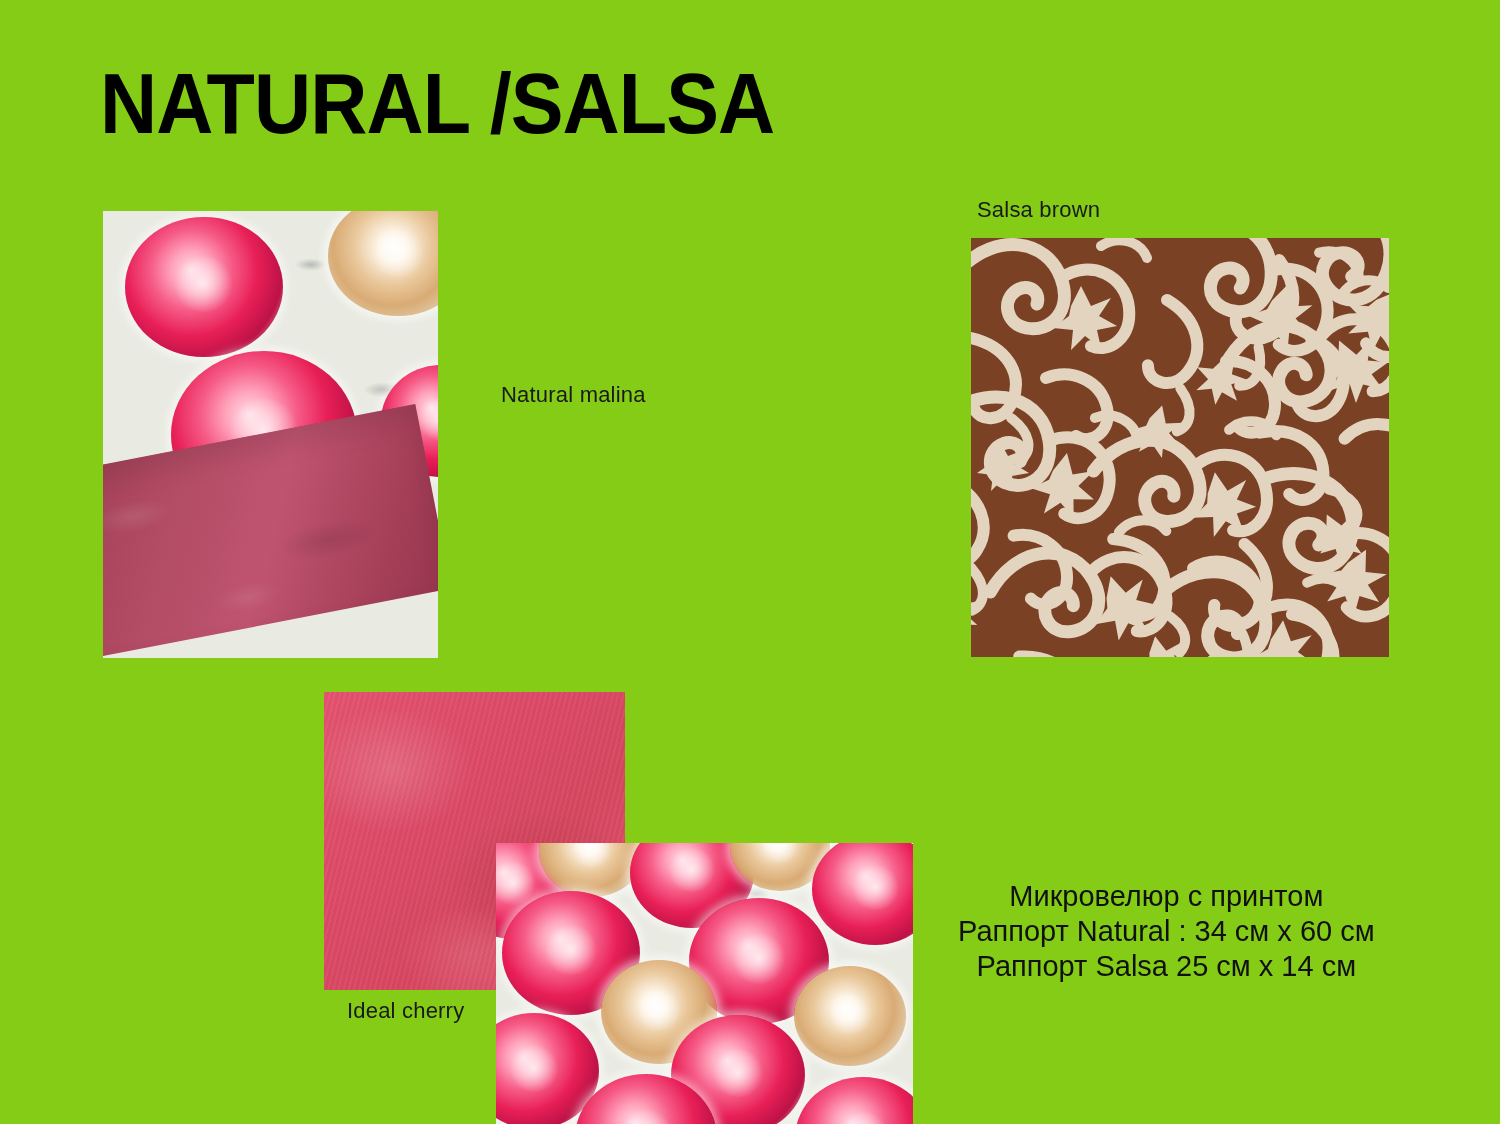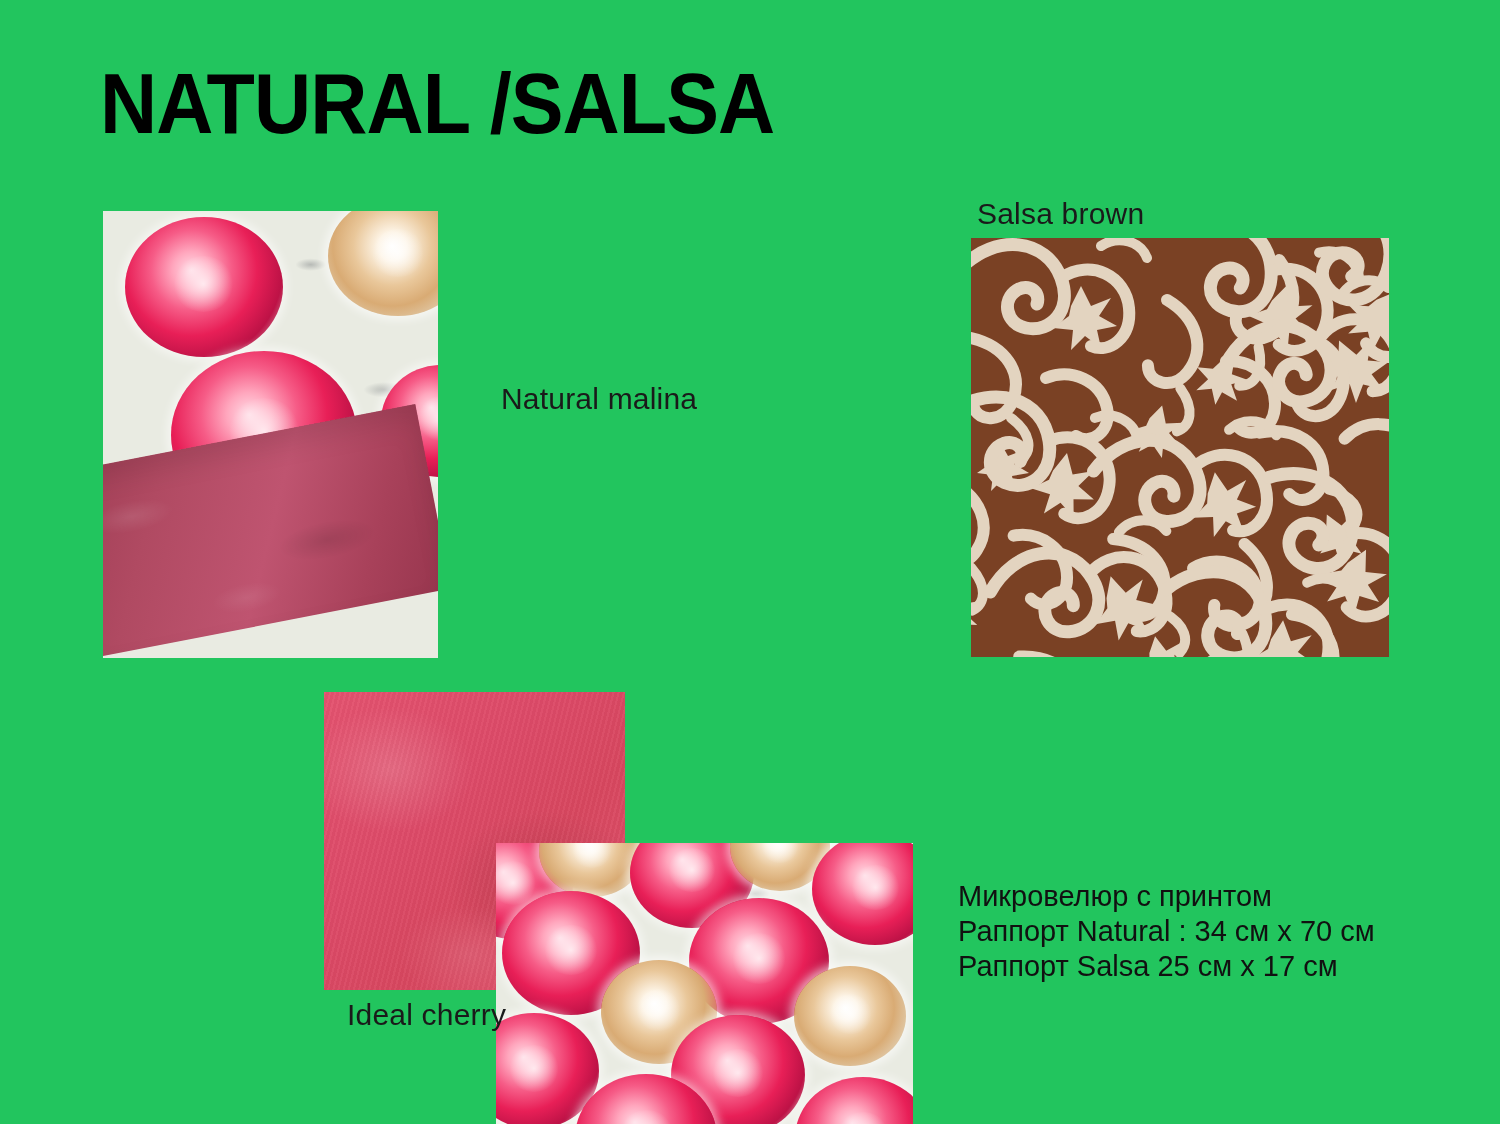--- a/index.html
+++ b/index.html
@@ -12,7 +12,7 @@
     position:relative;
   }
 
-  .slide { position:absolute; inset:0; background:#22c55e; }
+  .slide { position:absolute; inset:0; background:#84cc16; }
 
   
   .slide-title {

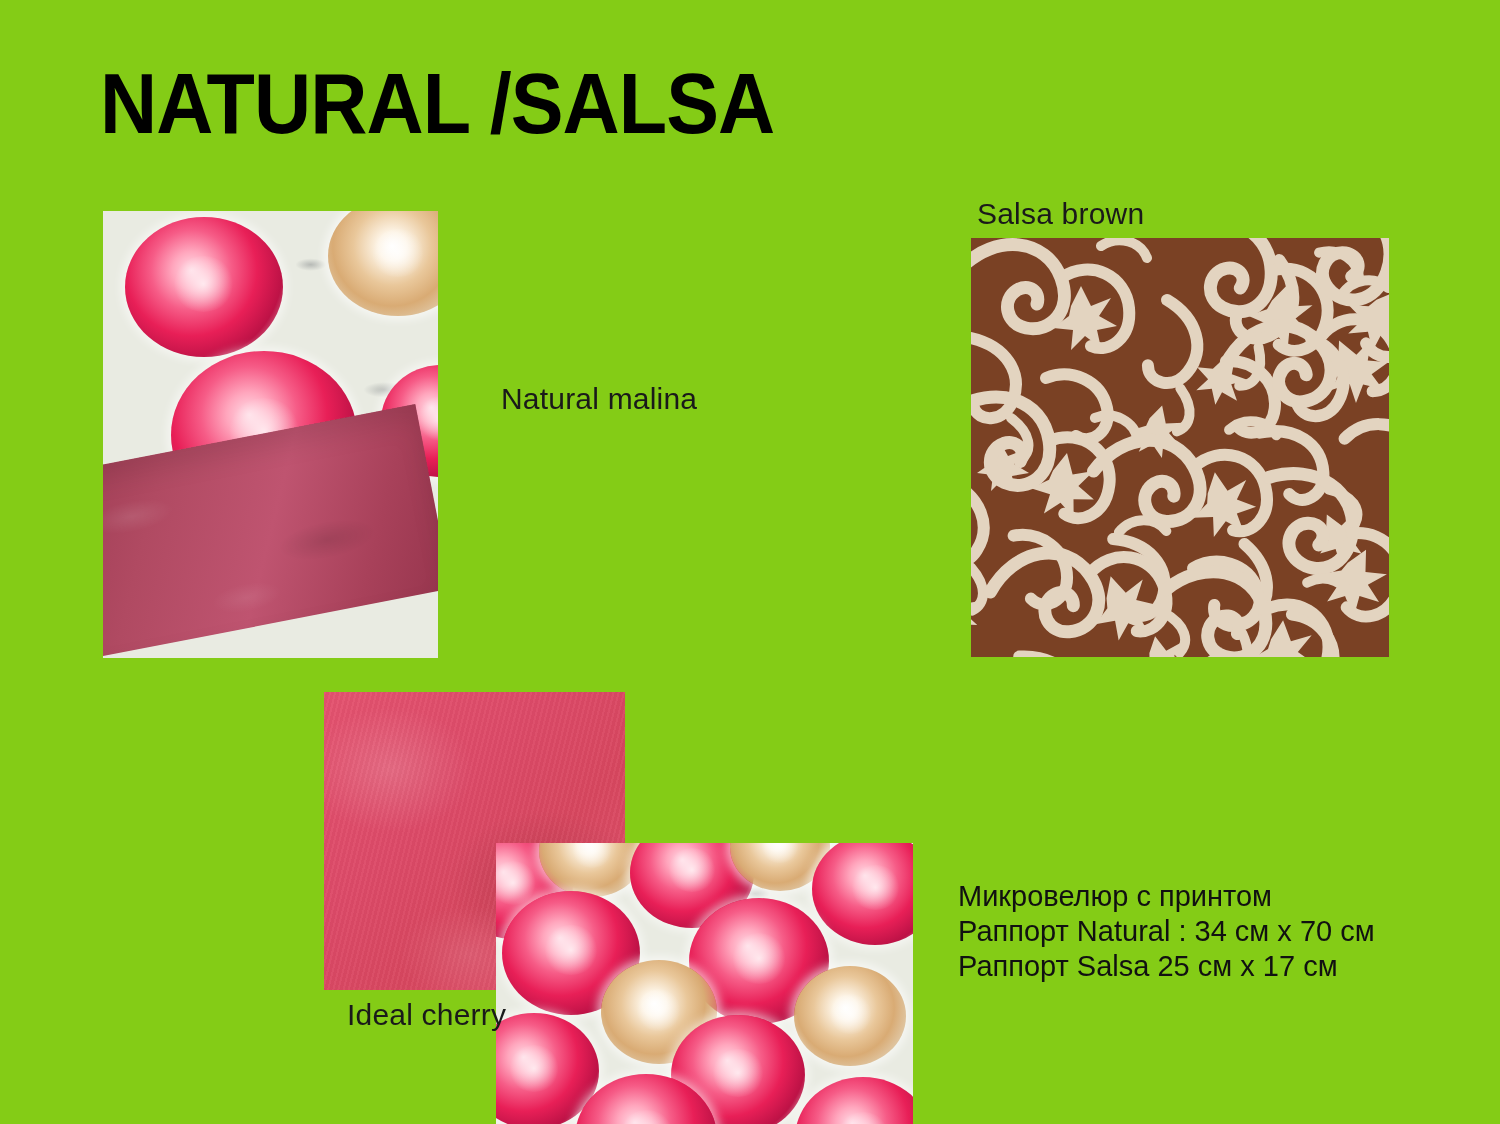--- a/index.html
+++ b/index.html
@@ -35,7 +35,7 @@
   }
   .swatch-label {
     position:absolute;
-    font-size:30px;
+    font-size:22px;
     color:#1a1a1a;
     white-space:nowrap;
     letter-spacing:0.2px;

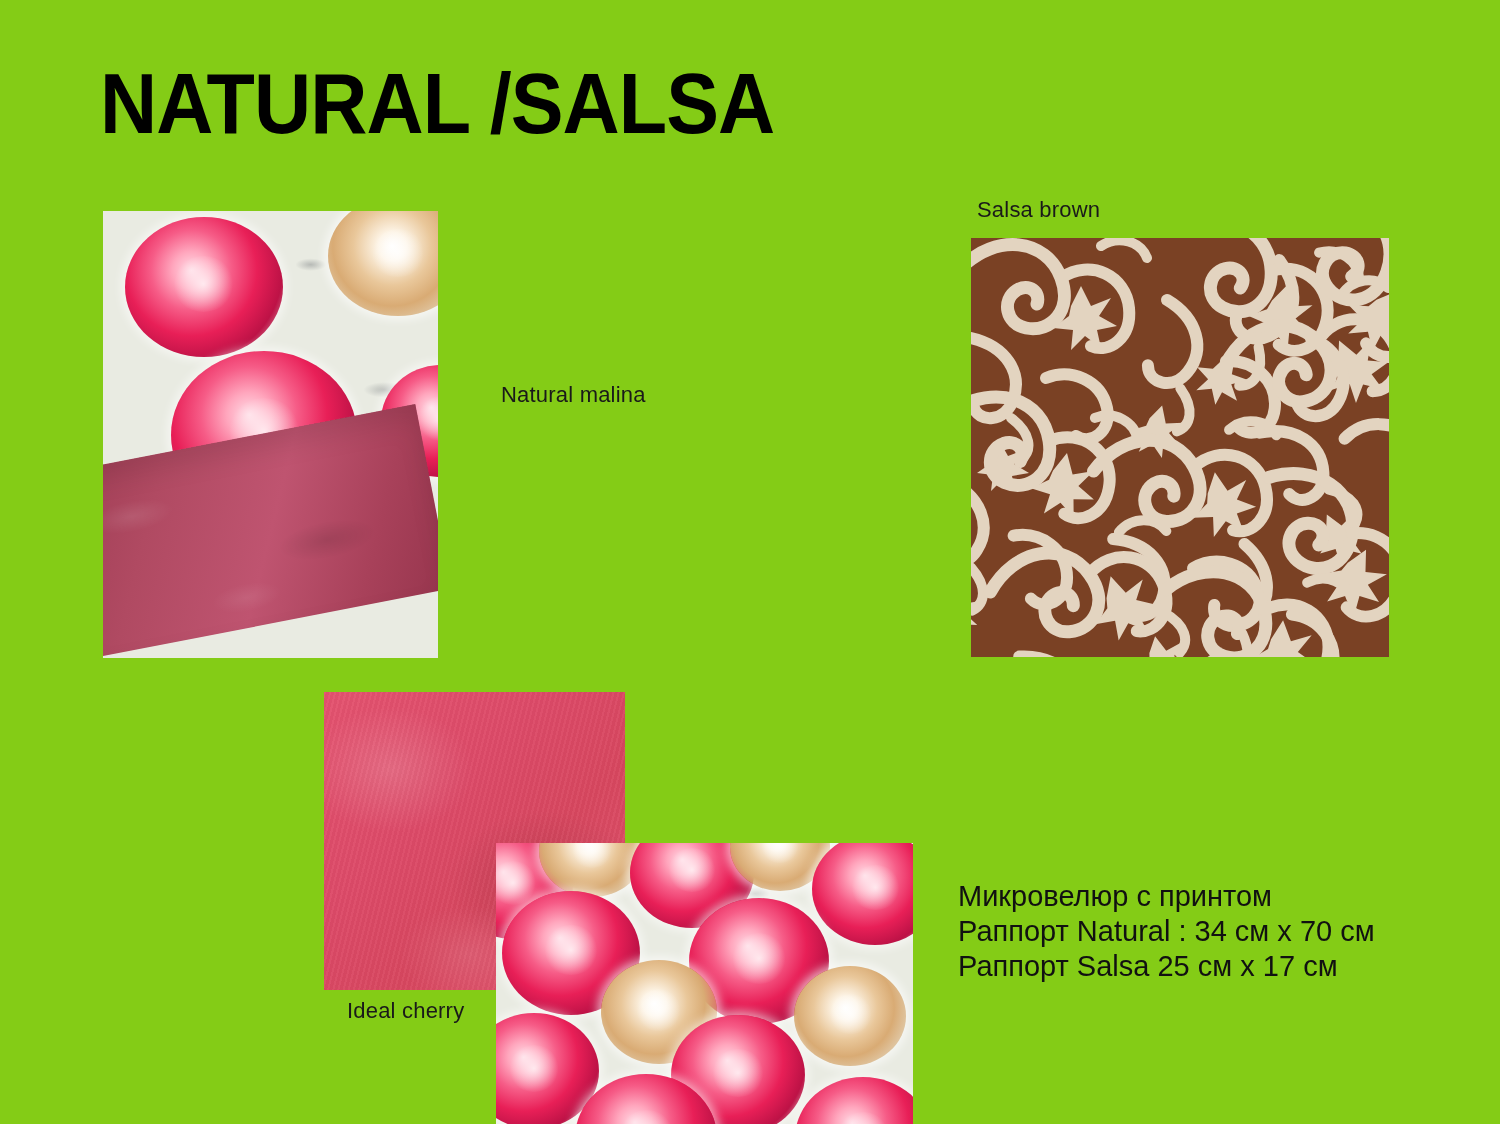--- a/index.html
+++ b/index.html
@@ -144,7 +144,7 @@
     color:#111111;
     white-space:nowrap;
   }
-  .spec-line { display:block; }
+  .spec-line { display:block;text-align:center; }
 
   .label-salsa-brown    { left:977px; top:197px; }
   .label-natural-malina { left:501px; top:382px; }

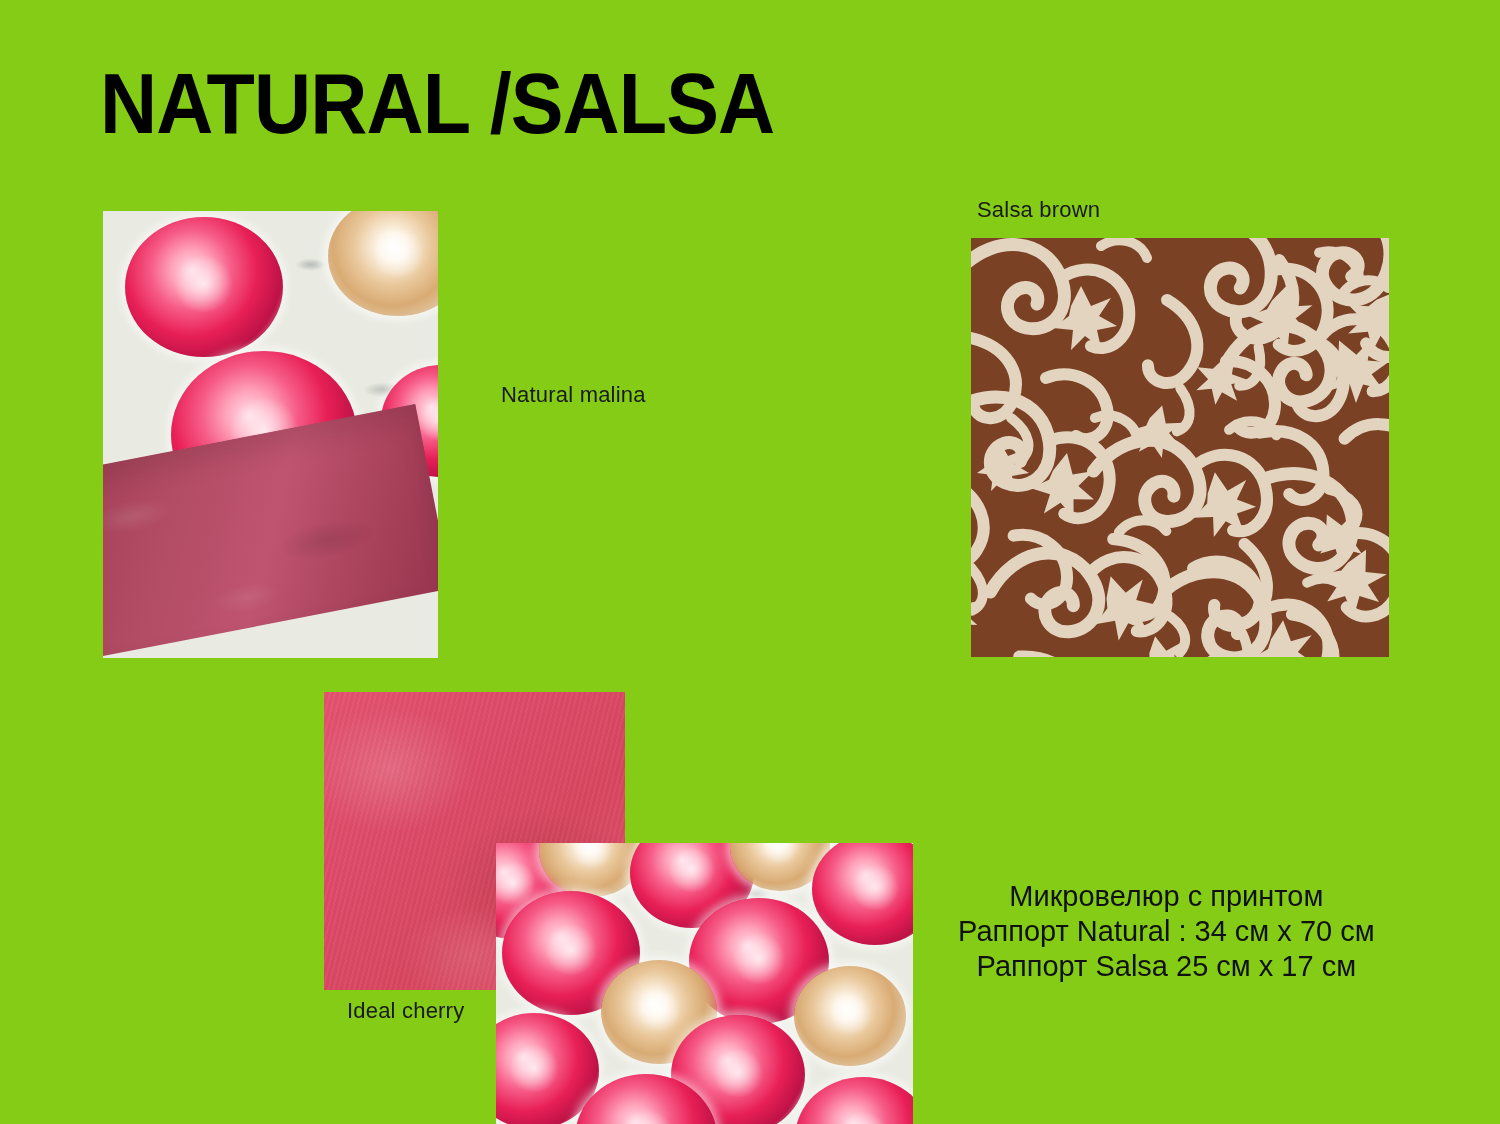--- a/index.html
+++ b/index.html
@@ -224,7 +224,7 @@
 
   <div class="spec-block">
     <span class="spec-line">Микровелюр с принтом</span>
-    <span class="spec-line">Раппорт Natural : 34 см  х 70 см</span>
+    <span class="spec-line">Раппорт Natural : 34 см  х 60 см</span>
     <span class="spec-line">Раппорт Salsa  25 см х 17 см</span>
   </div>
 

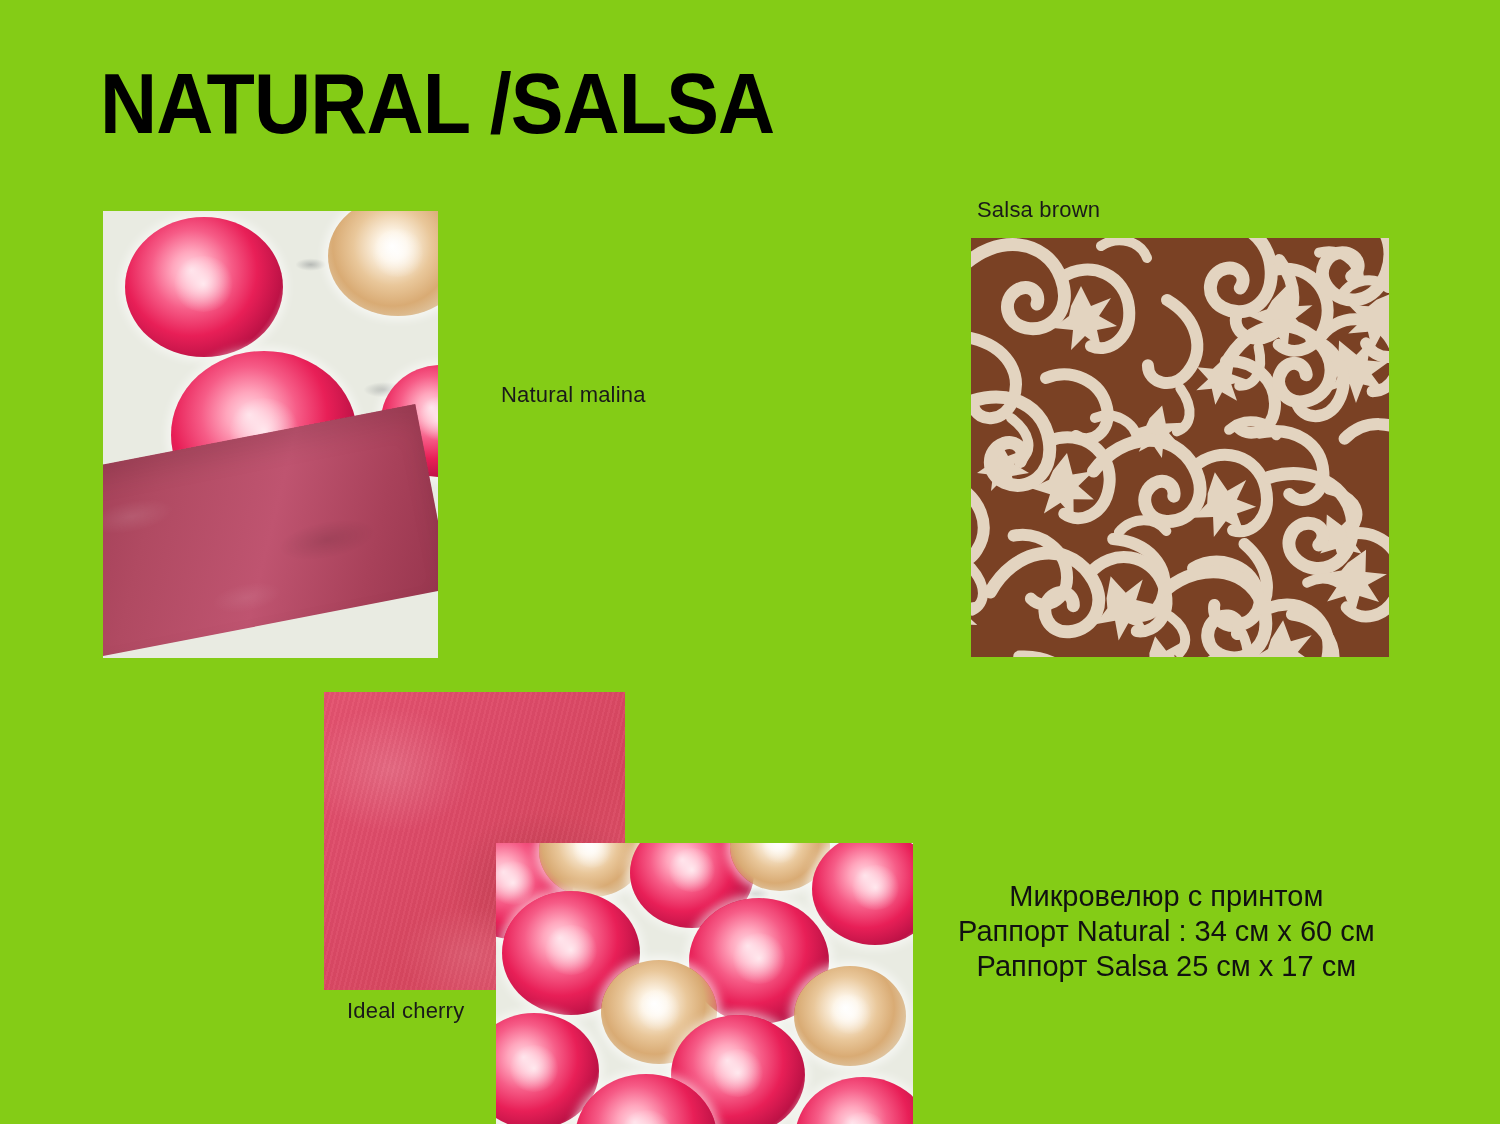--- a/index.html
+++ b/index.html
@@ -225,7 +225,7 @@
   <div class="spec-block">
     <span class="spec-line">Микровелюр с принтом</span>
     <span class="spec-line">Раппорт Natural : 34 см  х 60 см</span>
-    <span class="spec-line">Раппорт Salsa  25 см х 17 см</span>
+    <span class="spec-line">Раппорт Salsa  25 см х 14 см</span>
   </div>
 
 </div>

